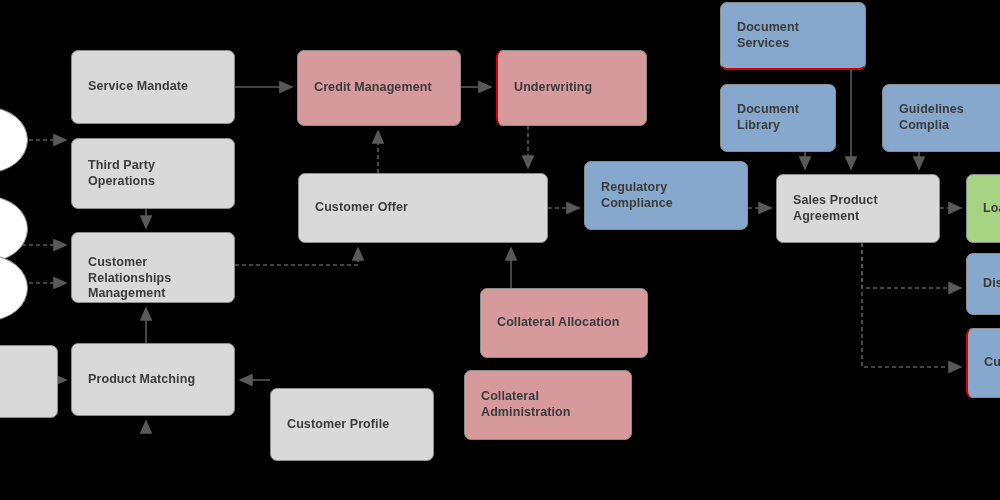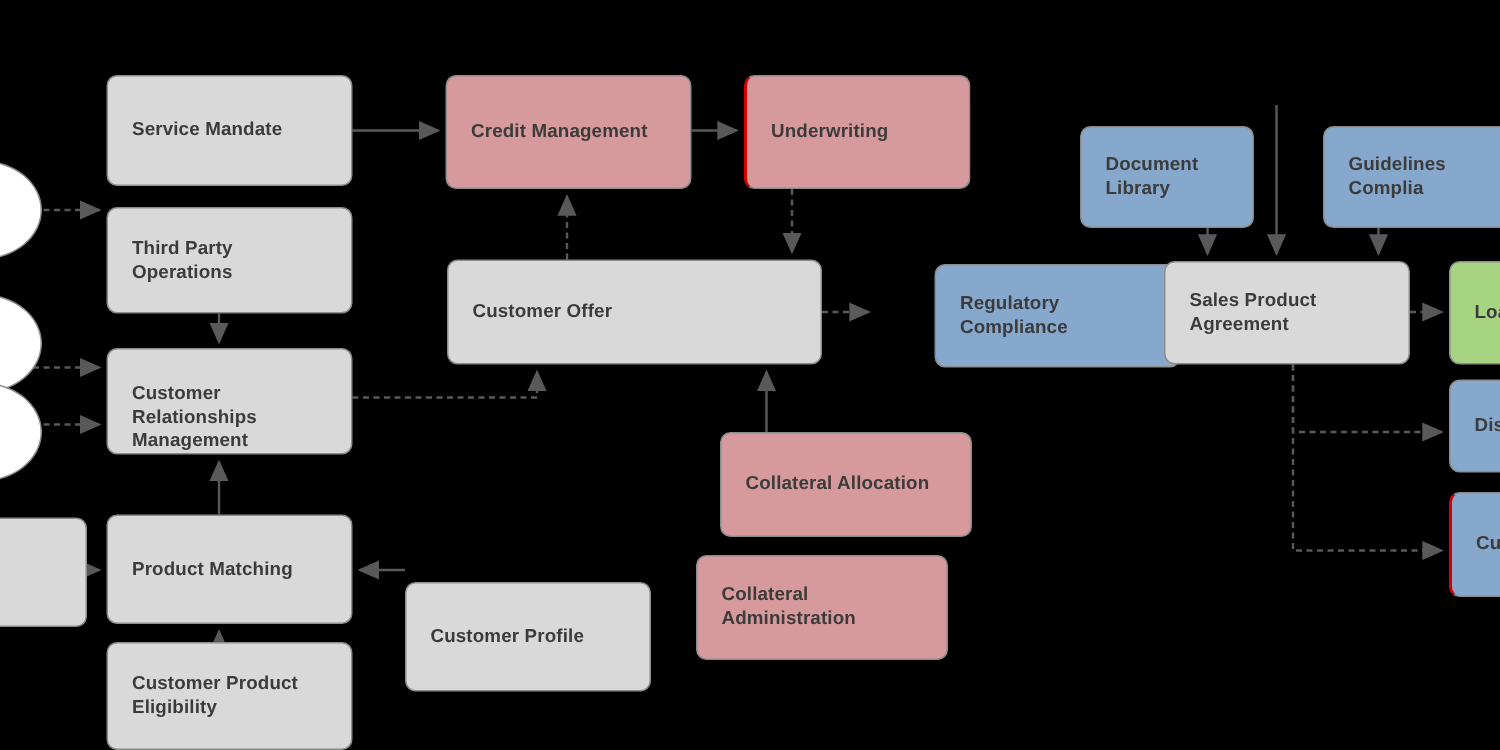--- a/index.html
+++ b/index.html
@@ -137,6 +137,9 @@
   <div class="node blue" style="left: 584px; top: 176px; width: 164px; height: 69px; margin-left: 39px;">
     <span class="lbl">Regulatory Compliance</span>
   </div>
+  <div class="node blue redbottom" style="left: 720px; top: 2px; width: 146px; height: 68px;">
+    <span class="lbl">Document Services</span>
+  </div>
   <div class="node blue" style="left: 720px; top: 84px; width: 116px; height: 68px;">
     <span class="lbl">Document Library</span>
   </div>

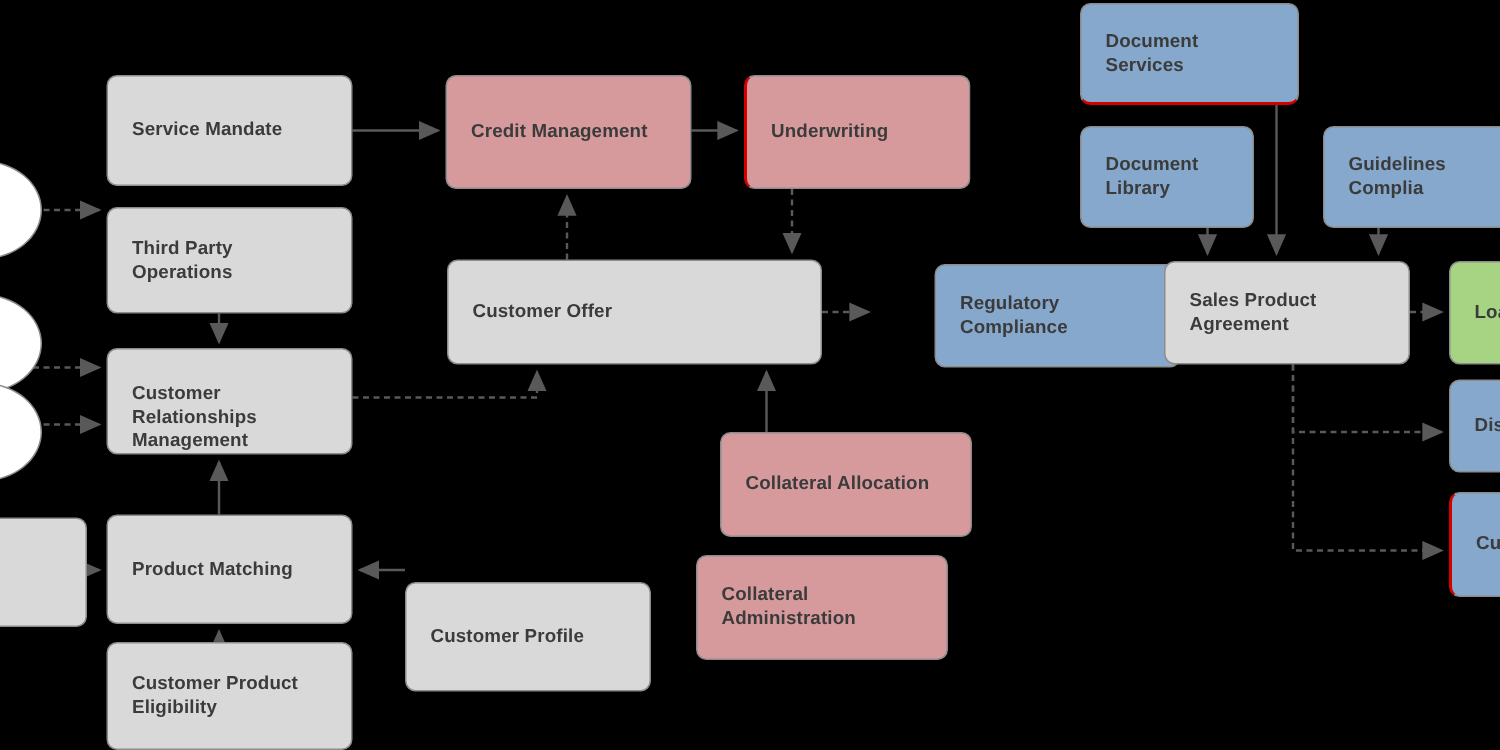--- a/index.html
+++ b/index.html
@@ -134,7 +134,7 @@
   <div class="node red" style="left: 464px; top: 370px; width: 168px; height: 70px;">
     <span class="lbl">Collateral Administration</span>
   </div>
-  <div class="node blue" style="left: 584px; top: 176px; width: 164px; height: 69px; margin-left: 39px;">
+  <div class="node blue" style="left: 584px; top: 161px; width: 164px; height: 69px;">
     <span class="lbl">Regulatory Compliance</span>
   </div>
   <div class="node blue redbottom" style="left: 720px; top: 2px; width: 146px; height: 68px;">

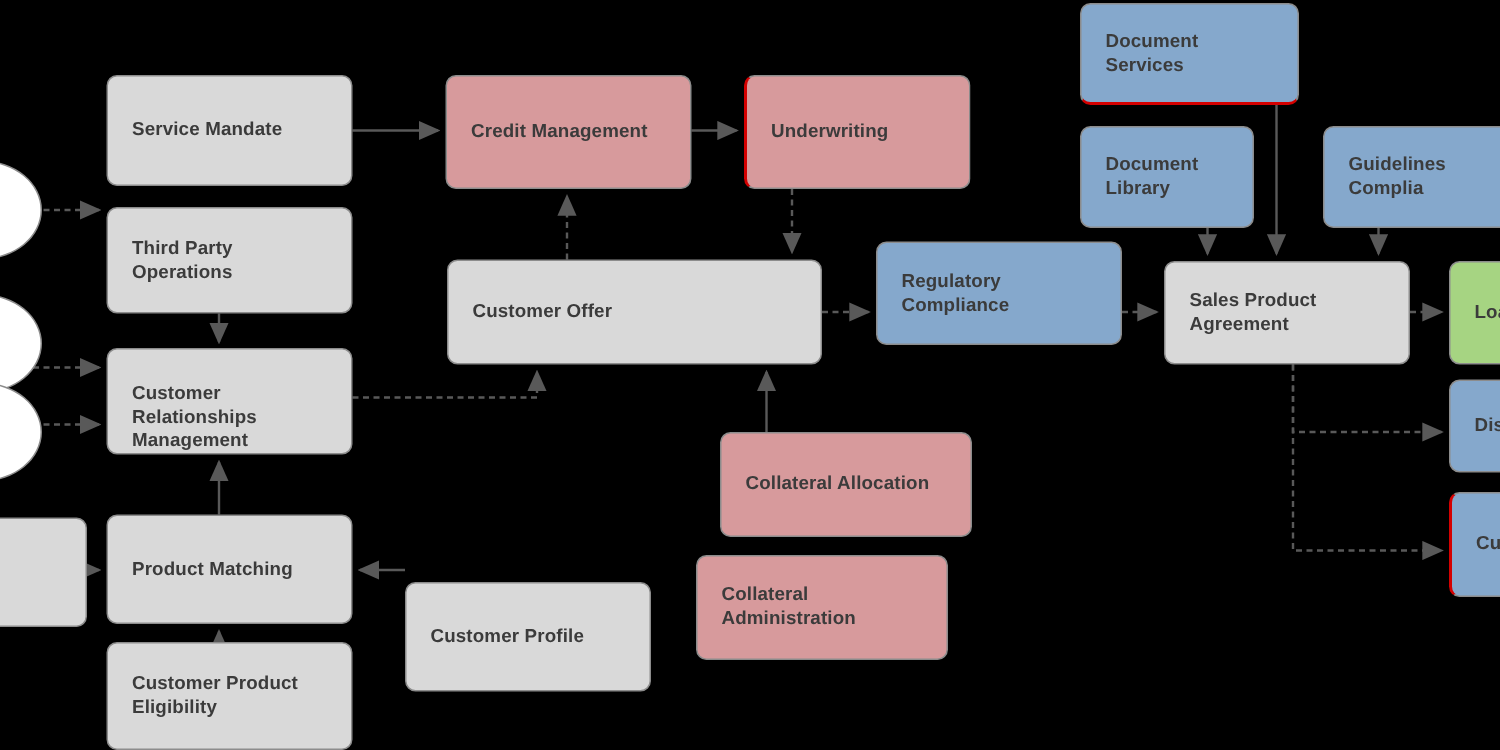--- a/index.html
+++ b/index.html
@@ -112,10 +112,6 @@
   <div class="node gray" style="left: 71px; top: 343px; width: 164px; height: 73px;">
     <span class="lbl">Product Matching</span>
   </div>
-  <div class="node gray" style="left: 71px; top: 428px; width: 164px; height: 72px;">
-    <span class="lbl">Customer Product
-Eligibility</span>
-  </div>
   <div class="node red" style="left: 297px; top: 50px; width: 164px; height: 76px;">
     <span class="lbl">Credit Management</span>
   </div>

